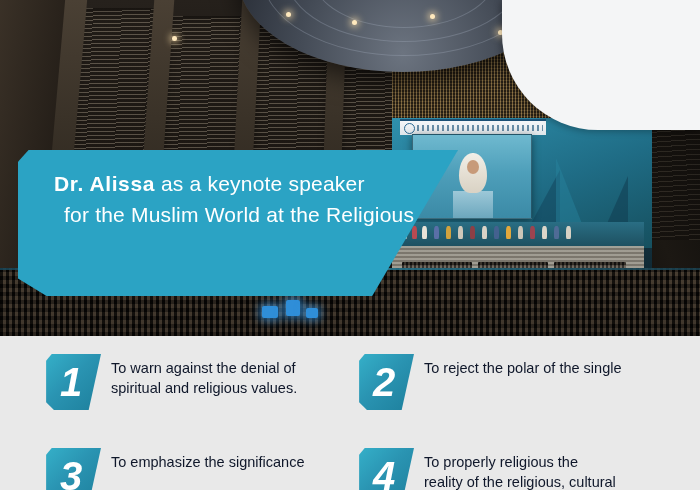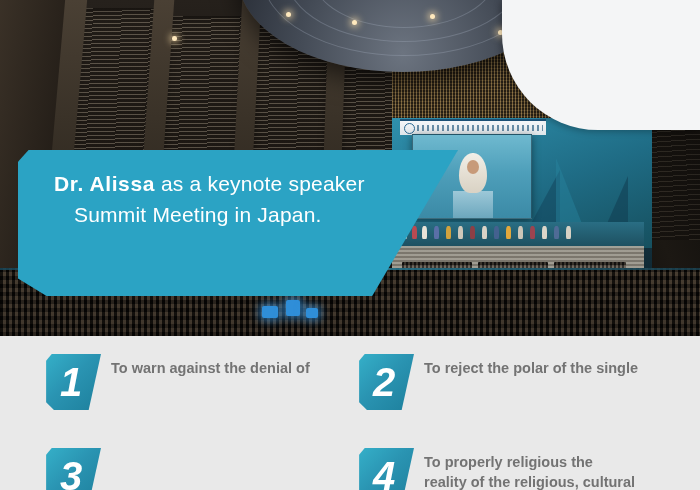--- a/index.html
+++ b/index.html
@@ -434,6 +434,7 @@
   <div class="headline">
     <div class="headline-inner">
       <div class="headline-line hl1"><strong>Dr. Alissa</strong><span> as a keynote speaker</span></div>
+      <div class="headline-line hl2">for the Muslim World at the Religious</div>
       <div class="headline-line hl3">Summit Meeting in Japan.</div>
     </div>
   </div>

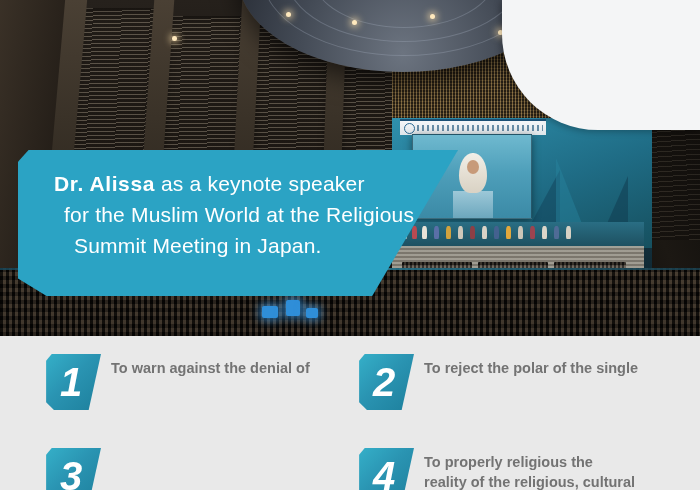--- a/index.html
+++ b/index.html
@@ -435,7 +435,6 @@
     <div class="headline-inner">
       <div class="headline-line hl1"><strong>Dr. Alissa</strong><span> as a keynote speaker</span></div>
       <div class="headline-line hl2">for the Muslim World at the Religious</div>
-      <div class="headline-line hl3">Summit Meeting in Japan.</div>
     </div>
   </div>
 

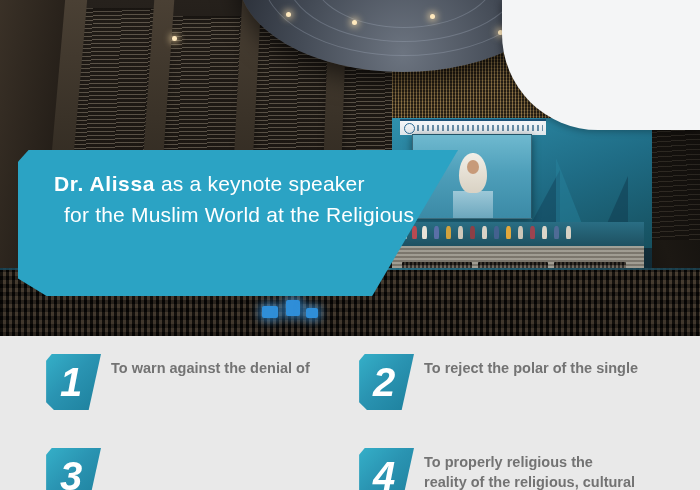--- a/index.html
+++ b/index.html
@@ -336,11 +336,10 @@
   }
   .obj-text {
     padding-top: 4px;
-    color: #737373;
+    color: #0f172a;
     font-size: 14.5px;
     line-height: 20px;
     width: 252px;
-    font-weight: bold;
   }
   .obj-text .l2 { display: block; }
   .obj-4 .obj-text { text-align: justify; }

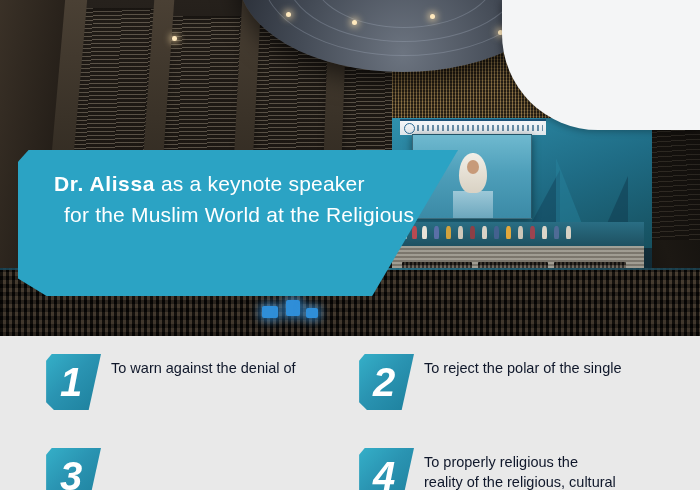--- a/index.html
+++ b/index.html
@@ -445,6 +445,7 @@
       </div>
       <div class="obj-text">
         <span>To warn against the denial of</span>
+        <span class="l2">spiritual and religious values.</span>
       </div>
     </div>
 

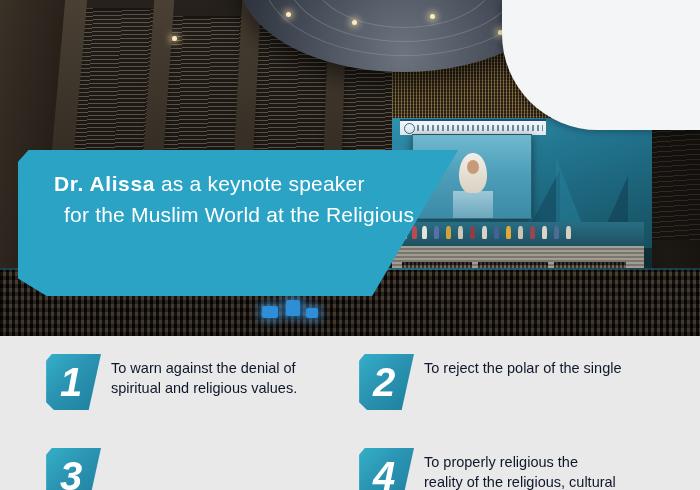--- a/index.html
+++ b/index.html
@@ -462,6 +462,10 @@
       <div class="badge">
         <div class="badge-num">3</div>
       </div>
+      <div class="obj-text">
+        <span>To emphasize the significance</span>
+        <span class="l2"></span>
+      </div>
     </div>
 
     <div class="obj-row obj-4">

